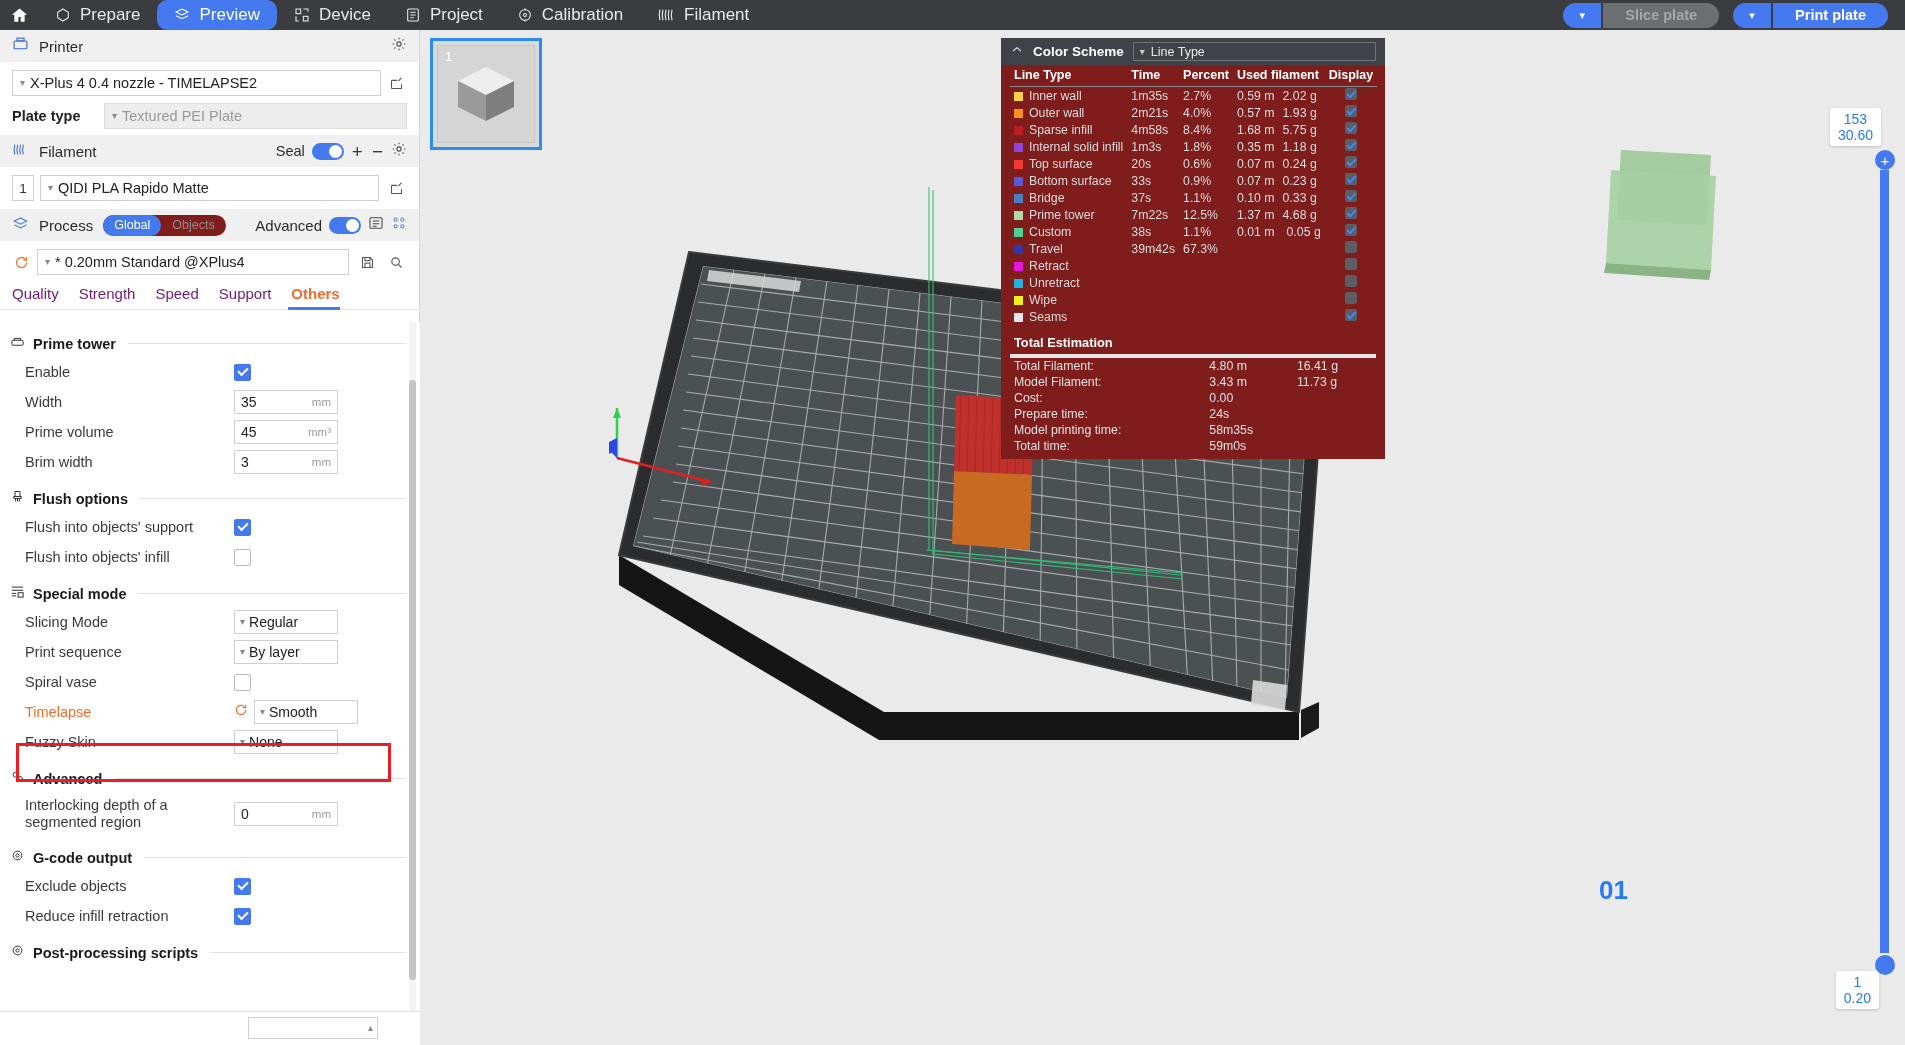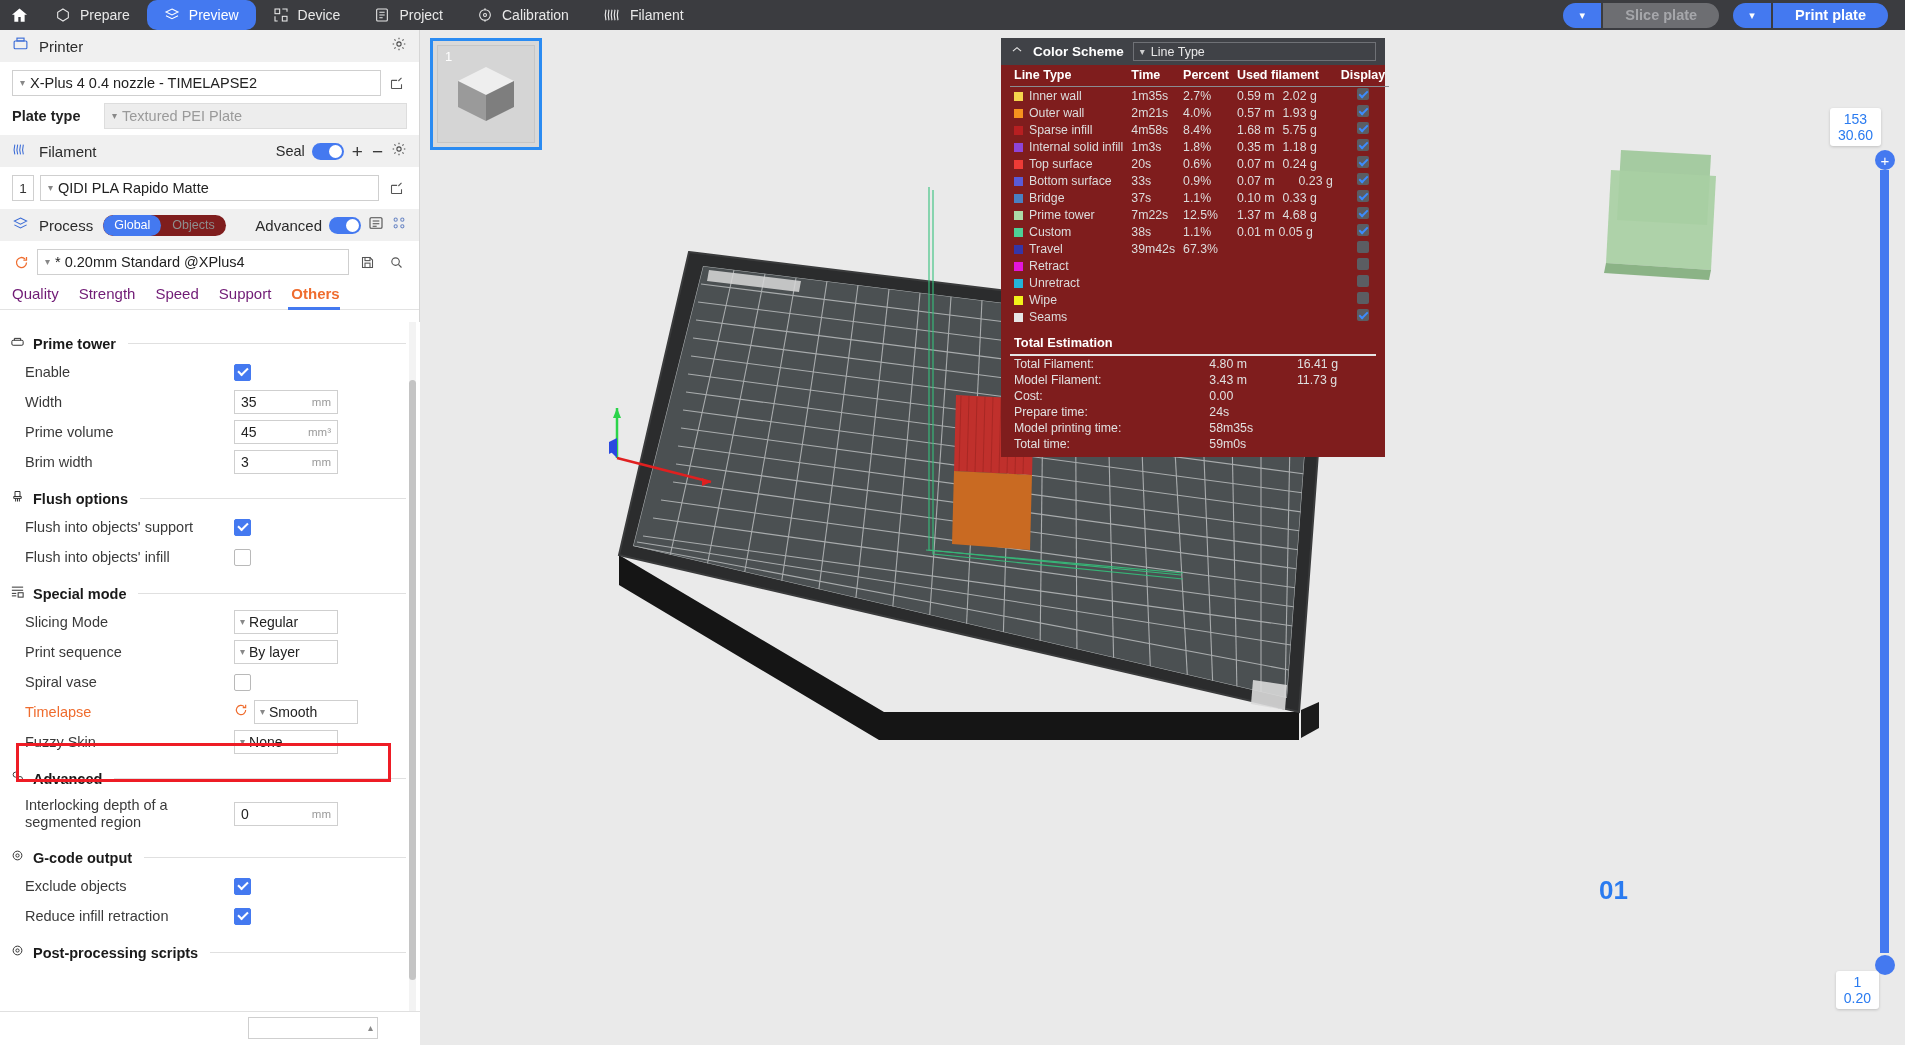--- a/index.html
+++ b/index.html
@@ -19,7 +19,7 @@
   .home-btn { width: 38px; height: 30px; display:flex; align-items:center; justify-content:center; }
   .menu-item {
     height: 30px; display: flex; align-items: center; gap: 9px;
-    padding: 0 17px; color: #e8e8e8; font-size: 14px; white-space: nowrap;
+    padding: 0 17px; color: #e8e8e8; font-size: 17px; white-space: nowrap;
   }
   .menu-item.active { background: #4479f0; color: #fff; border-radius: 10px; }
   .menu-icon { display:flex; align-items:center; }

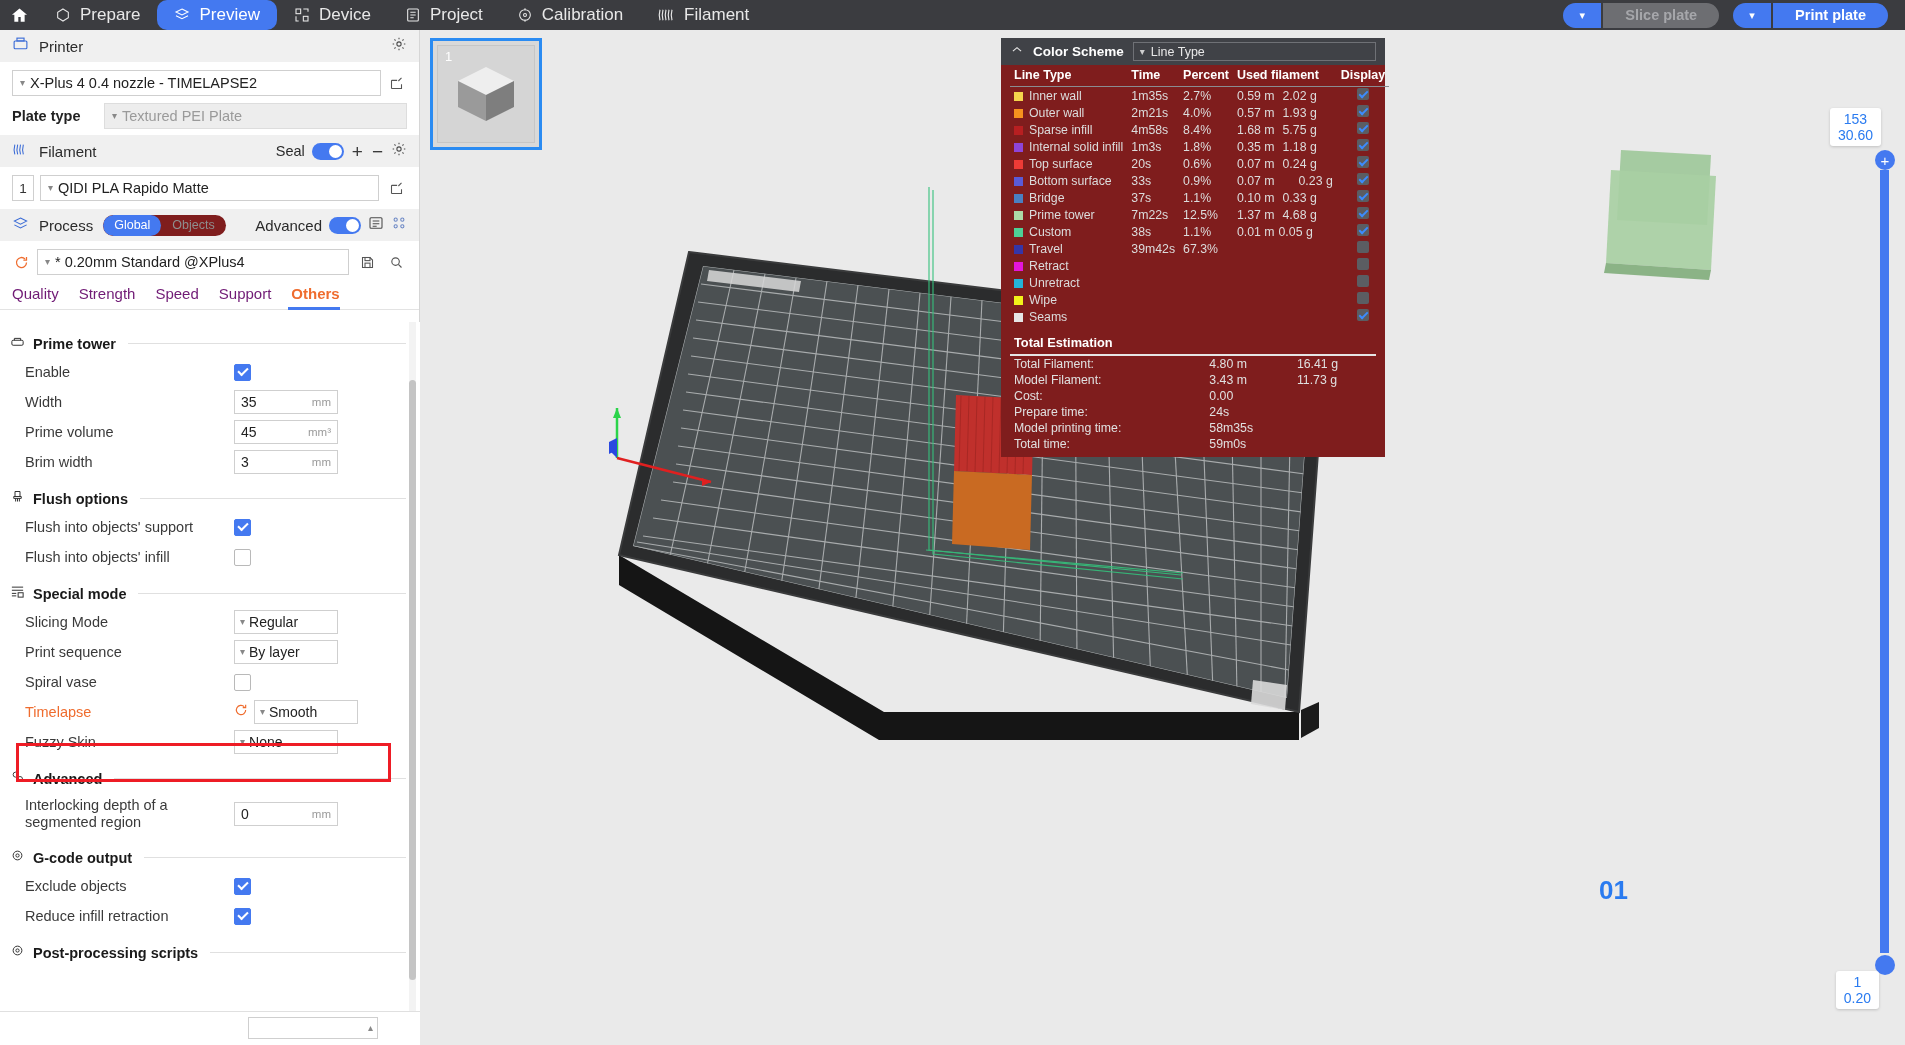--- a/index.html
+++ b/index.html
@@ -852,7 +852,7 @@
               <td><span class="swatch" style="background: rgb(90, 90, 214);"></span><span>Bottom surface</span></td>
               <td>33s</td>
               <td>0.9%</td>
-              <td><span>0.07 m</span><span style="margin-left: 24px;">0.23 g</span></td>
+              <td><span>0.07 m</span><span style="margin-left: 8px;">0.23 g</span></td>
               <td style="text-align: center;"><span class="cs-check on"></span></td>
             </tr>
             <tr>

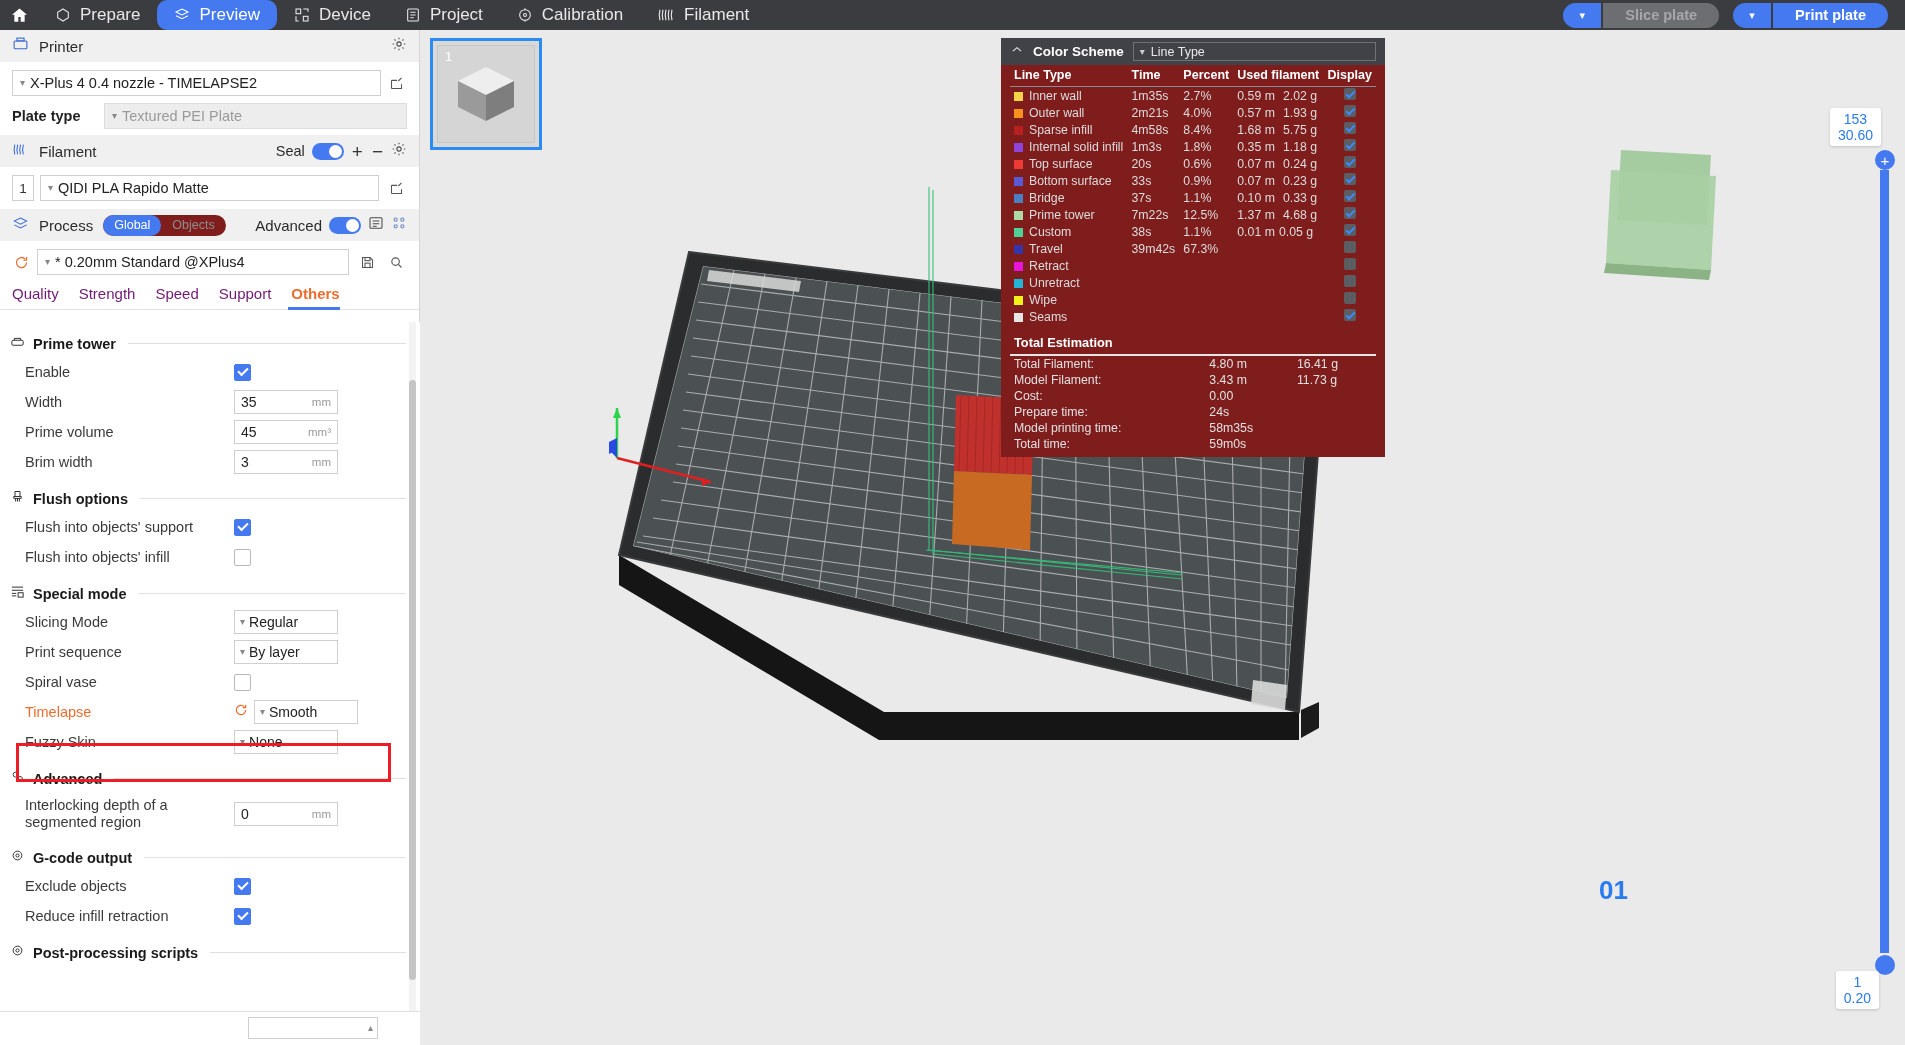--- a/index.html
+++ b/index.html
@@ -873,7 +873,7 @@
               <td><span class="swatch" style="background: rgb(78, 208, 150);"></span><span>Custom</span></td>
               <td>38s</td>
               <td>1.1%</td>
-              <td><span>0.01 m</span><span style="margin-left: 4px;">0.05 g</span></td>
+              <td><span>0.01 m</span><span style="margin-left: 12px;">0.05 g</span></td>
               <td style="text-align: center;"><span class="cs-check on"></span></td>
             </tr>
             <tr>

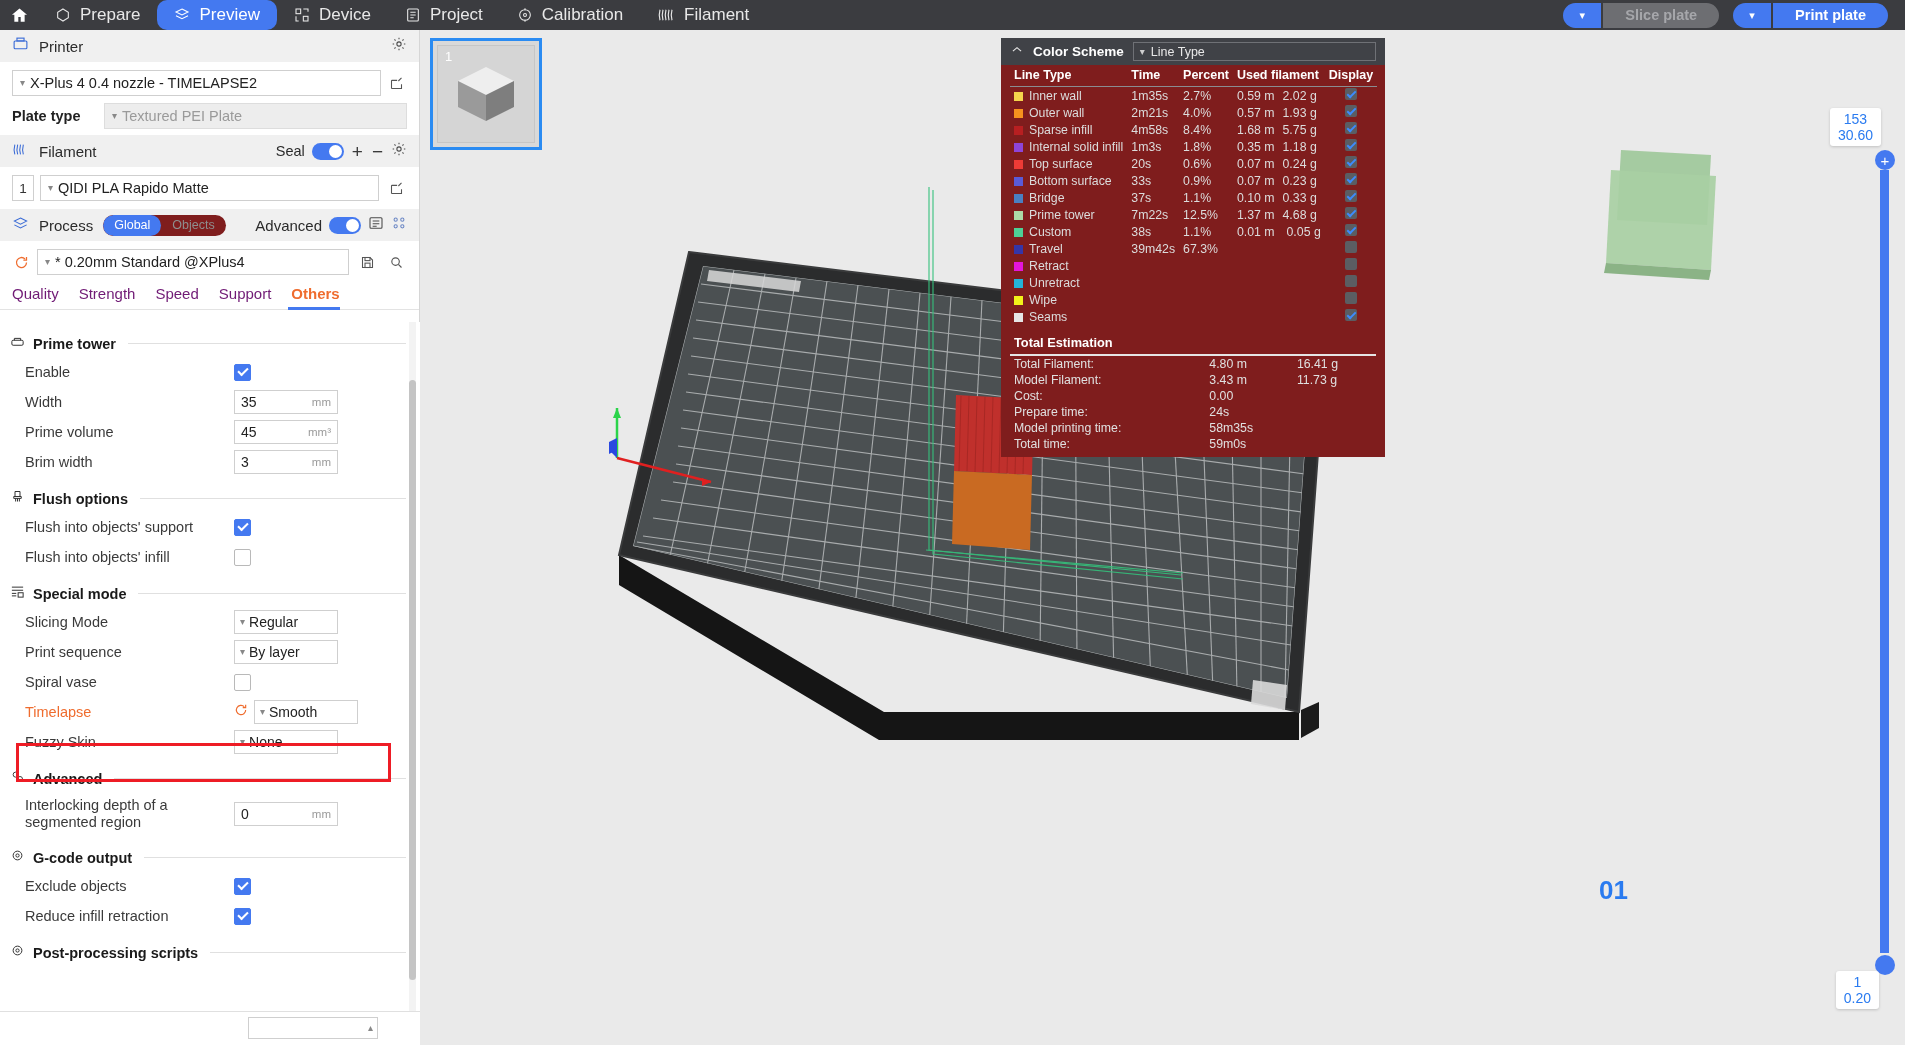--- a/index.html
+++ b/index.html
@@ -232,7 +232,7 @@
   }
   .cs-total-head {
     font-size: 12.8px; font-weight:bold; color:#fff; padding: 6px 4px 4px 4px;
-    border-bottom: 2px solid #e5e5e5; margin-top: 4px;
+    border-bottom: 4px solid #e5e5e5; margin-top: 4px;
   }
   table.cs-total { width:100%; border-collapse: collapse; font-size: 12.3px; }
   table.cs-total td { padding: 1px 4px; color:#e0e0e0; white-space:nowrap; }

